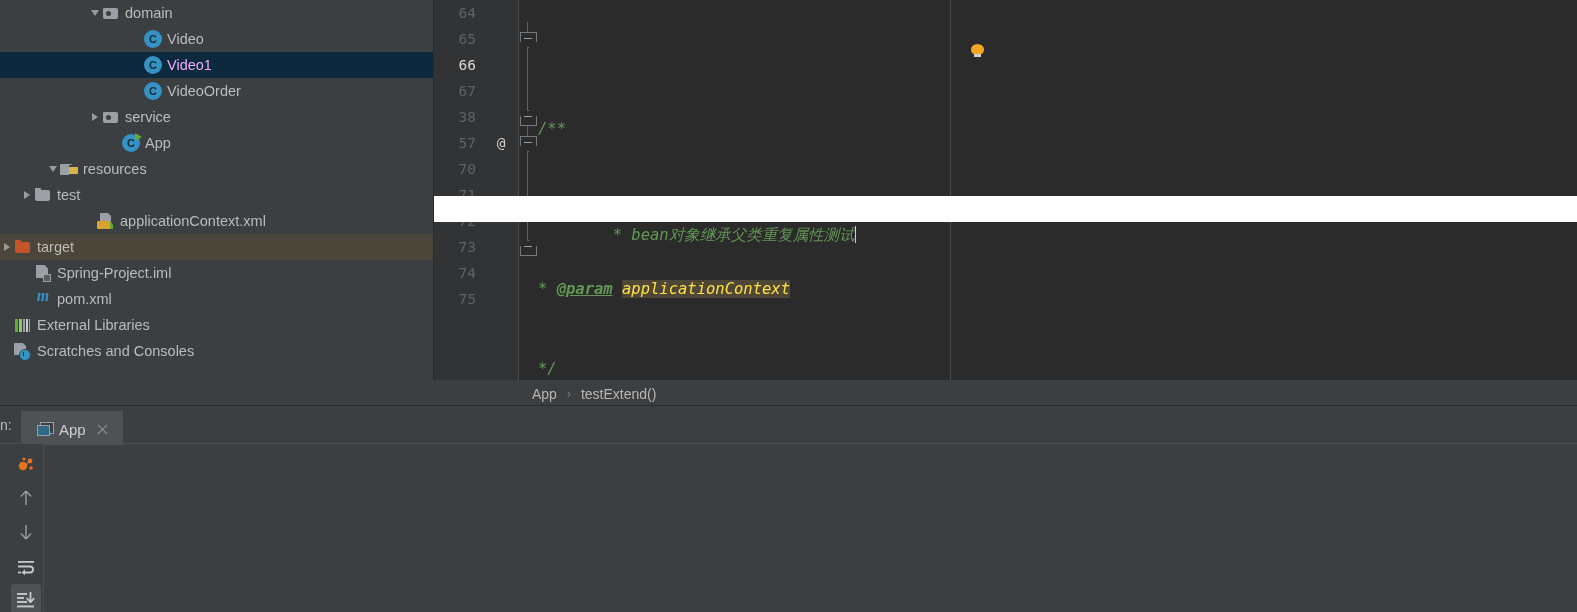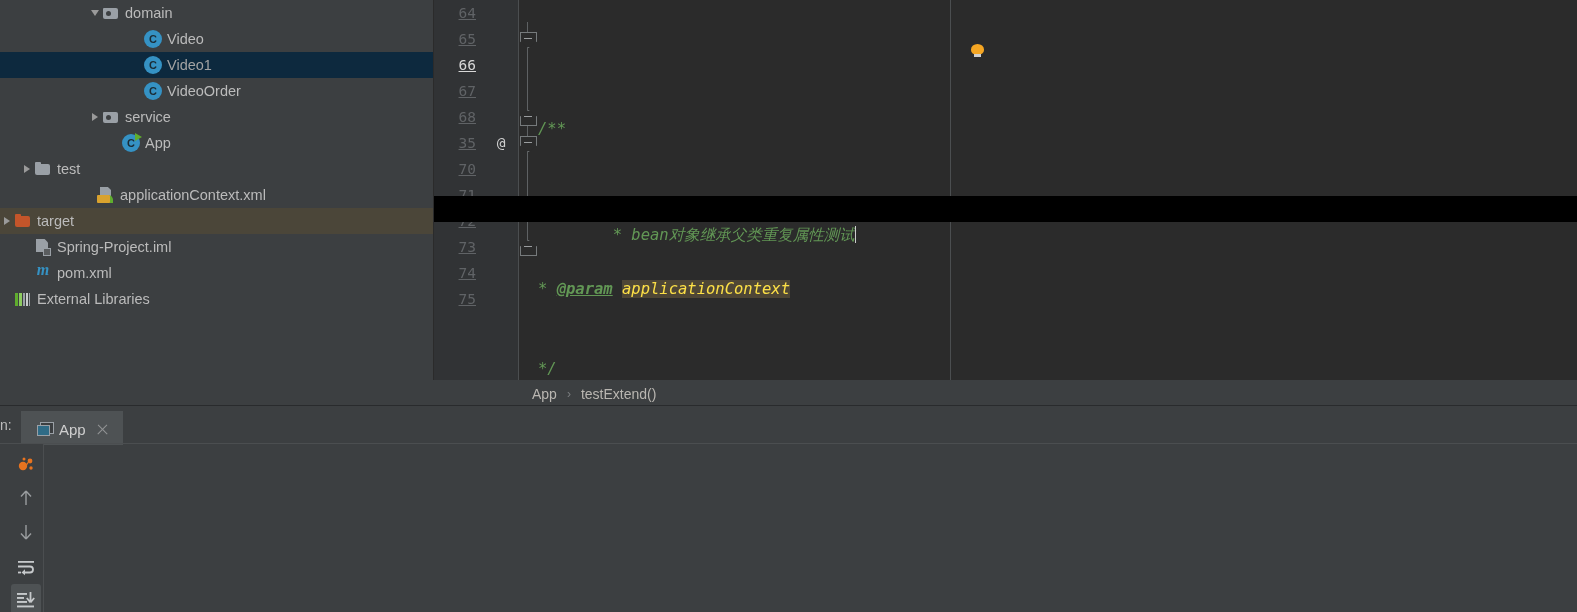--- a/index.html
+++ b/index.html
@@ -220,7 +220,7 @@
     color: #606366;
   }
   .ln {
-    height: 26px; line-height: 26px; padding-right: 8px; text-decoration: underline;
+    height: 26px; line-height: 26px; padding-right: 8px;
   }
   .ln.current { color: #d8d8d8; }
   .gutter-annot {

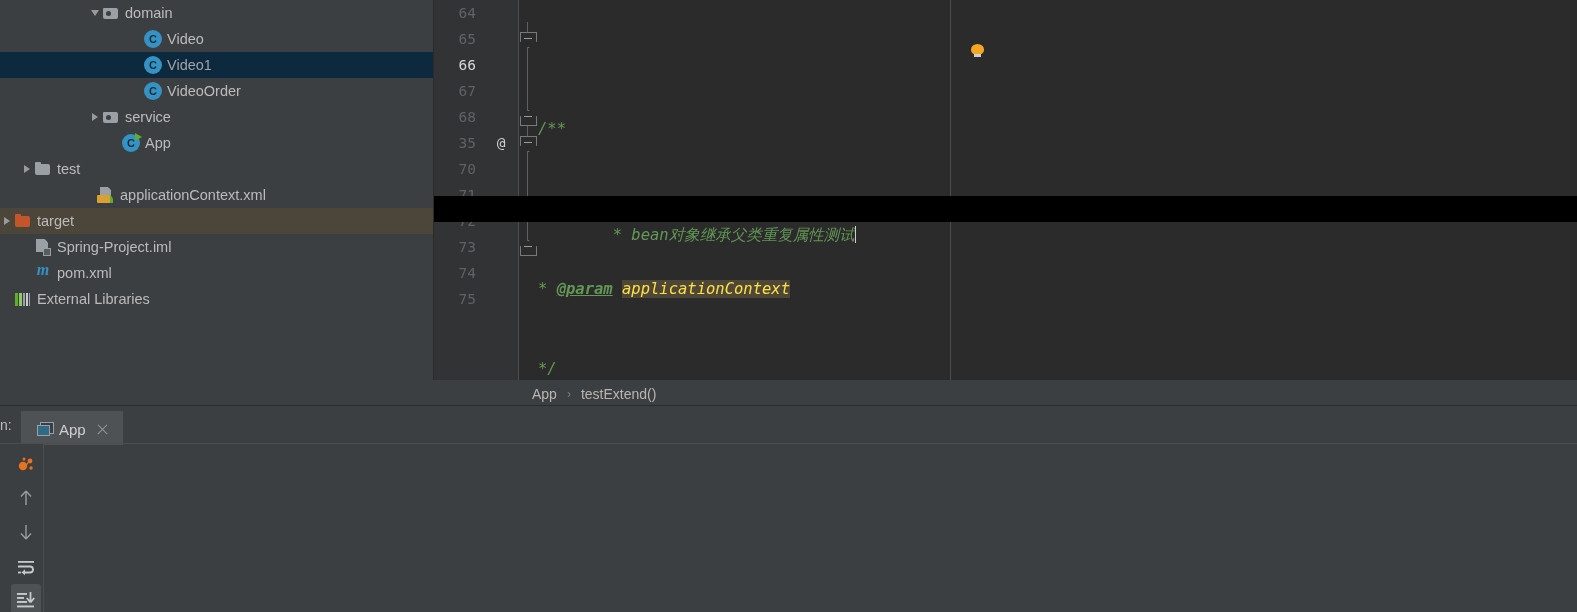--- a/index.html
+++ b/index.html
@@ -32,7 +32,7 @@
     color: #bbbbbb;
     white-space: nowrap;
   }
-  .tree-row.selected { background: #0d293e; color: #a3a3a3; text-align: center; }
+  .tree-row.selected { background: #0d293e; color: #f0abfc; text-align: center; }
   .tree-row.excluded { background: #4b4639; }
   .arrow {
     width: 14px; height: 26px;

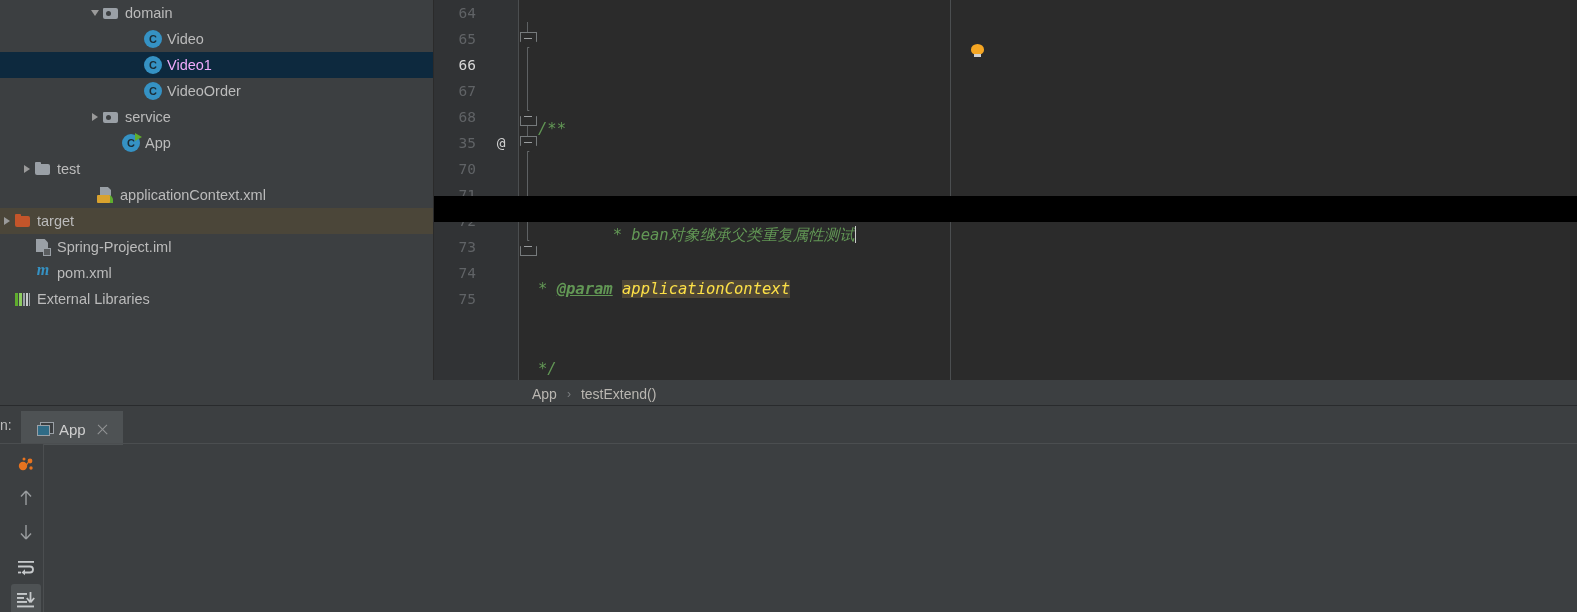--- a/index.html
+++ b/index.html
@@ -475,7 +475,7 @@
         <div class="ln">65</div>
         <div class="ln current">66</div>
         <div class="ln">67</div>
-        <div class="ln">68</div>
+        <div class="ln">38</div>
         <div class="ln">35</div>
         <div class="ln">70</div>
         <div class="ln">71</div>

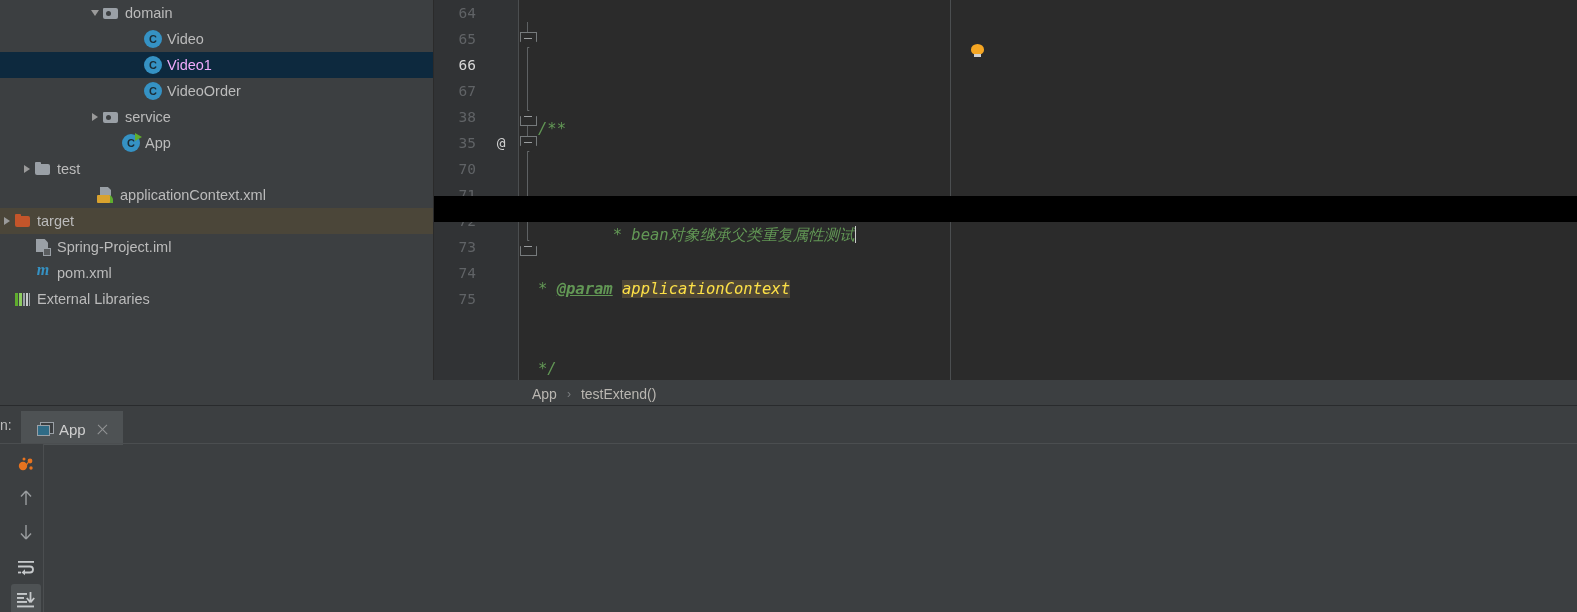--- a/index.html
+++ b/index.html
@@ -476,7 +476,7 @@
         <div class="ln current">66</div>
         <div class="ln">67</div>
         <div class="ln">38</div>
-        <div class="ln">35</div>
+        <div class="ln">57</div>
         <div class="ln">70</div>
         <div class="ln">71</div>
         <div class="ln">72</div>

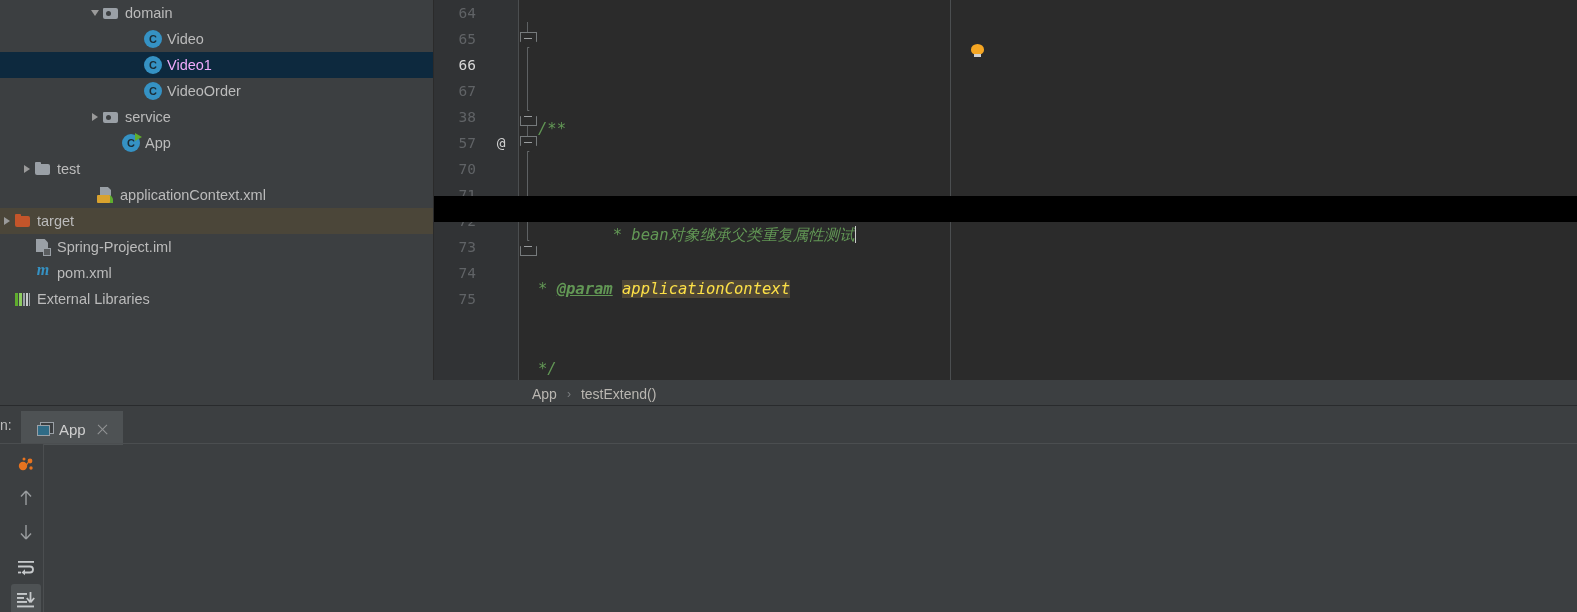--- a/index.html
+++ b/index.html
@@ -421,6 +421,12 @@
           <span class="arrow none"></span>
           <span class="ticon ic-class-run"></span>
           <span class="tlabel">App</span>
+        </div>
+        <div class="tree-row">
+          <div style="width: 46px; flex: 0 0 auto;"></div>
+          <span class="arrow expanded"></span>
+          <span class="ticon ic-resources"></span>
+          <span class="tlabel">resources</span>
         </div>
         <div class="tree-row">
           <div style="width: 20px; flex: 0 0 auto;"></div>

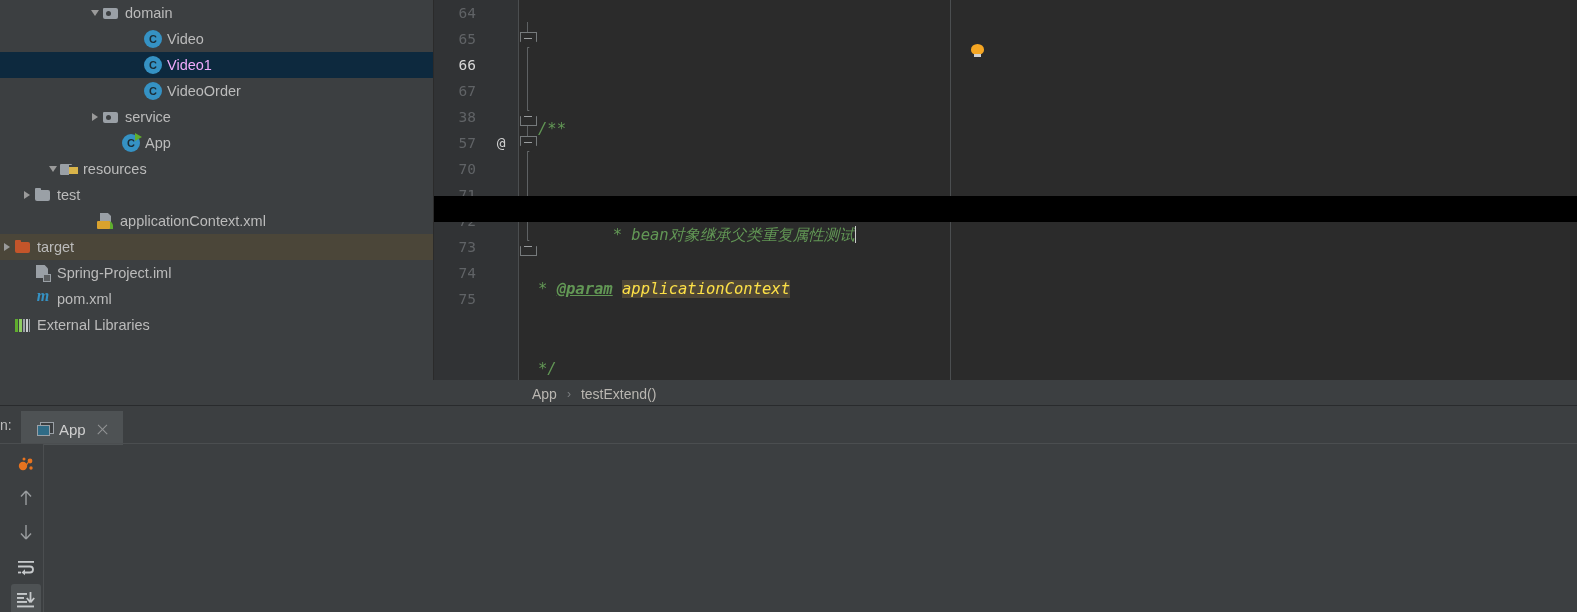--- a/index.html
+++ b/index.html
@@ -272,7 +272,7 @@
     white-space: pre;
   }
   .cl { height: 26px; line-height: 26px; }
-  .cl.current-line { background: #000000; width: 1040px; }
+  .cl.current-line { background: #ffffff; width: 1040px; }
   .cmt { color: #629755; font-style: italic; }
   .cmt-tag { color: #629755; font-style: italic; font-weight: bold; text-decoration: underline; }
   .cmt-param { color: #fde047; font-style: italic; background: #4e4636; }

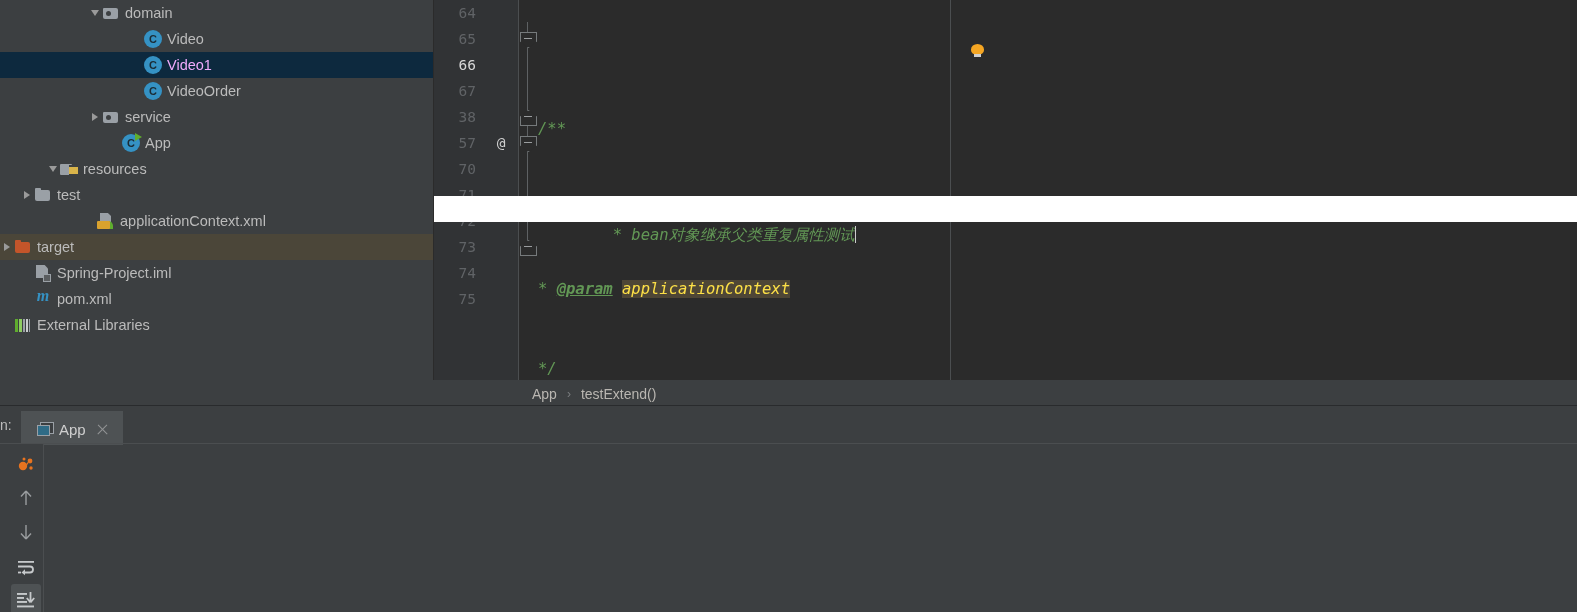--- a/index.html
+++ b/index.html
@@ -465,6 +465,14 @@
           <span class="arrow none"></span>
           <span class="ticon ic-libs"></span>
           <span class="tlabel">External Libraries</span>
+        </div>
+        <div class="tree-row">
+          <div style="width: 0px; flex: 0 0 auto;"></div>
+          <span class="arrow none"></span>
+          <span class="ticon ic-scratch">
+            <span class="hand"></span>
+          </span>
+          <span class="tlabel">Scratches and Consoles</span>
         </div>
       </div>
   </div>

